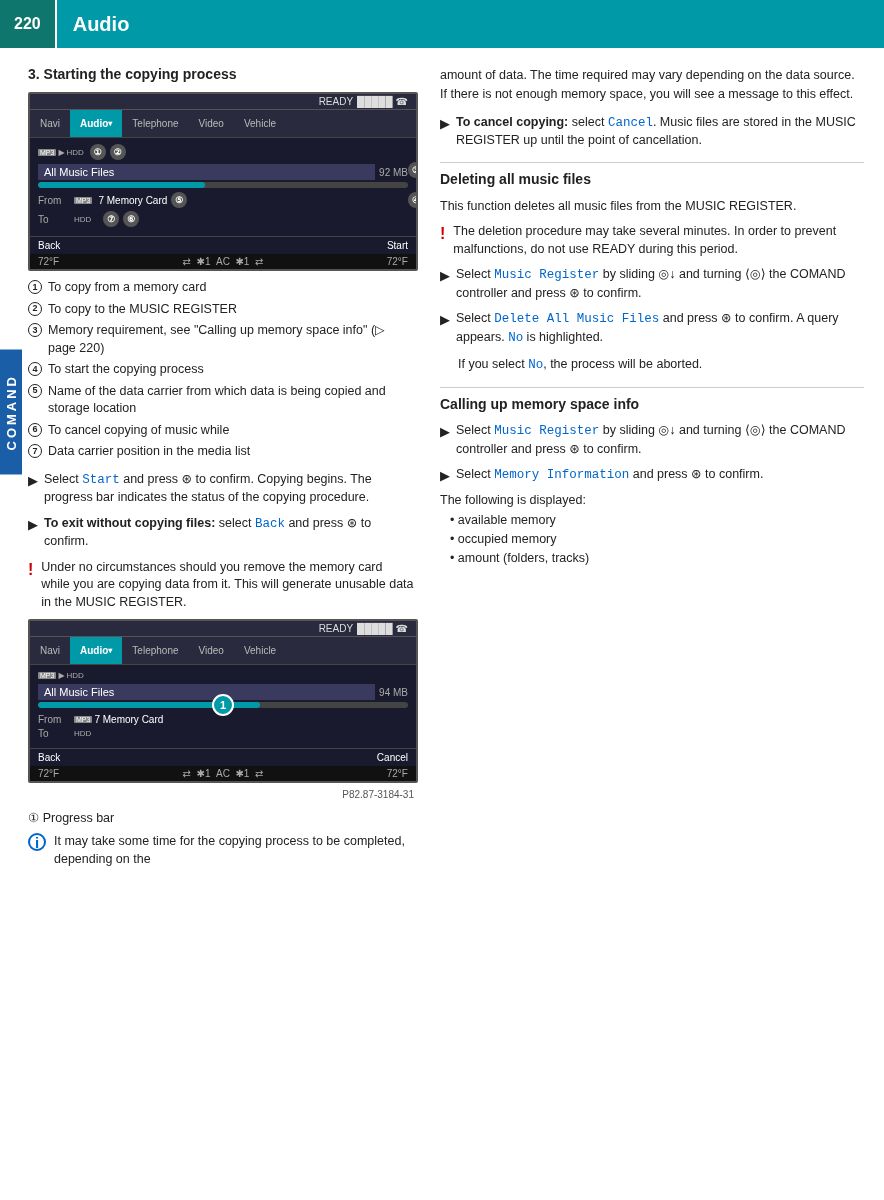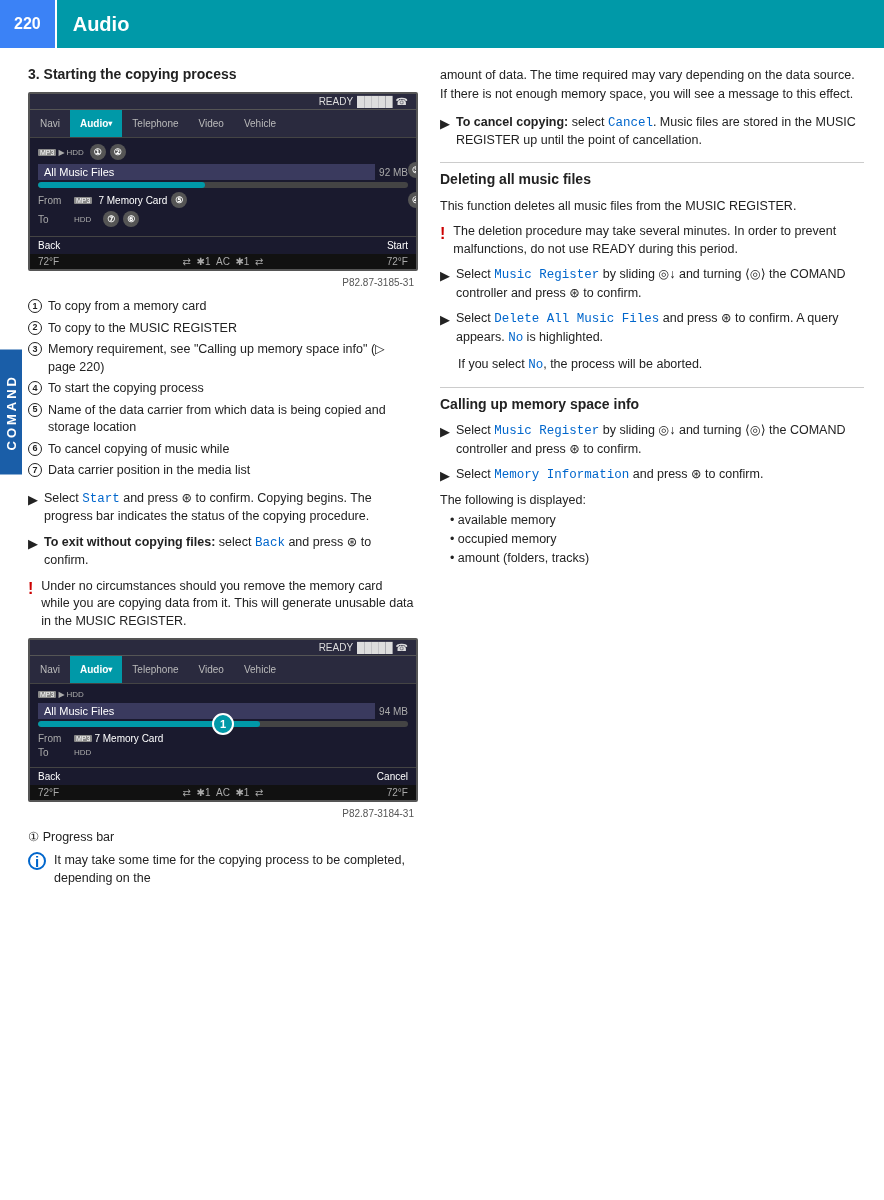--- a/index.html
+++ b/index.html
@@ -21,7 +21,7 @@
       padding: 0 0 0 0;
     }
     .page-number-box {
-      background: #3b82f6;
+      background: #0f766e;
       color: #fff;
       font-size: 16px;
       font-weight: bold;

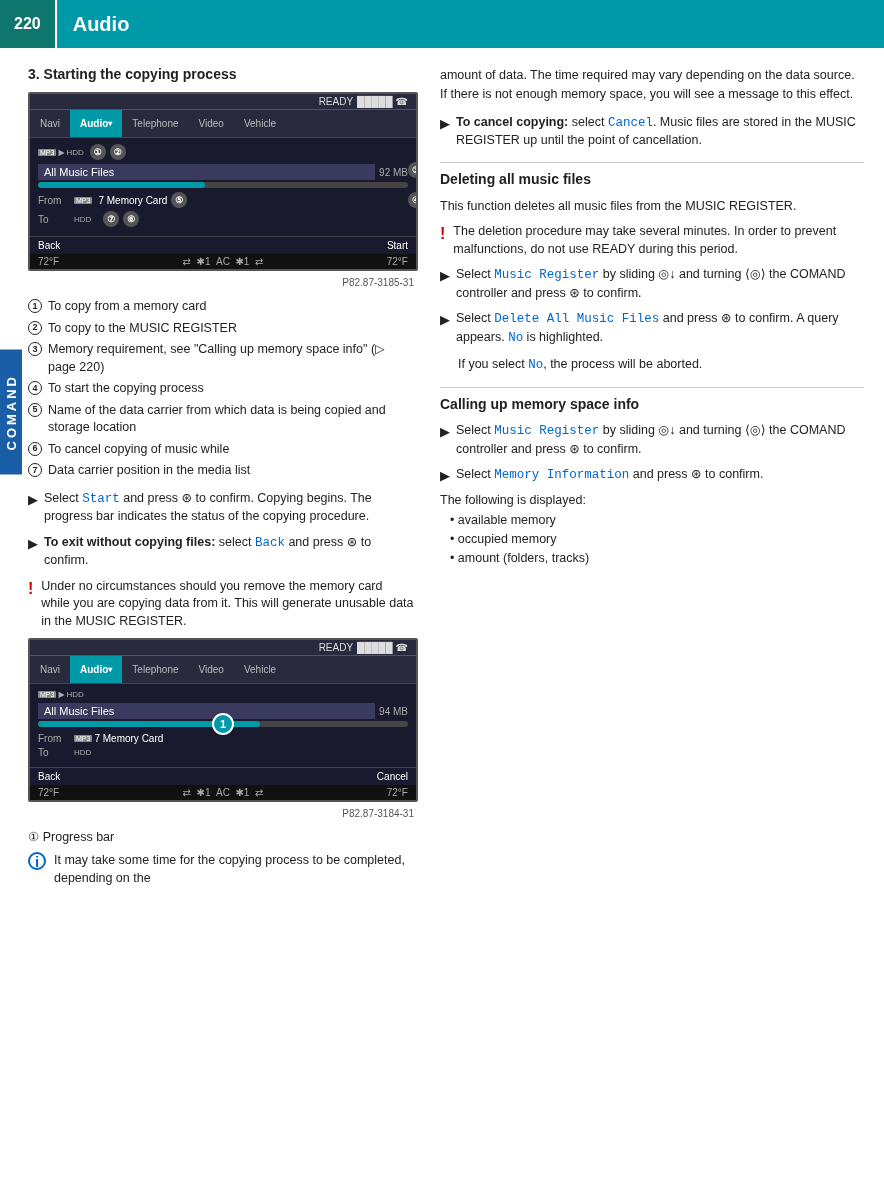--- a/index.html
+++ b/index.html
@@ -369,7 +369,6 @@
         <span>72°F</span>
       </div>
     </div>
-    <div class="figure-caption">P82.87-3185-31</div>
 
     <ul class="numbered-list">
       <li>

